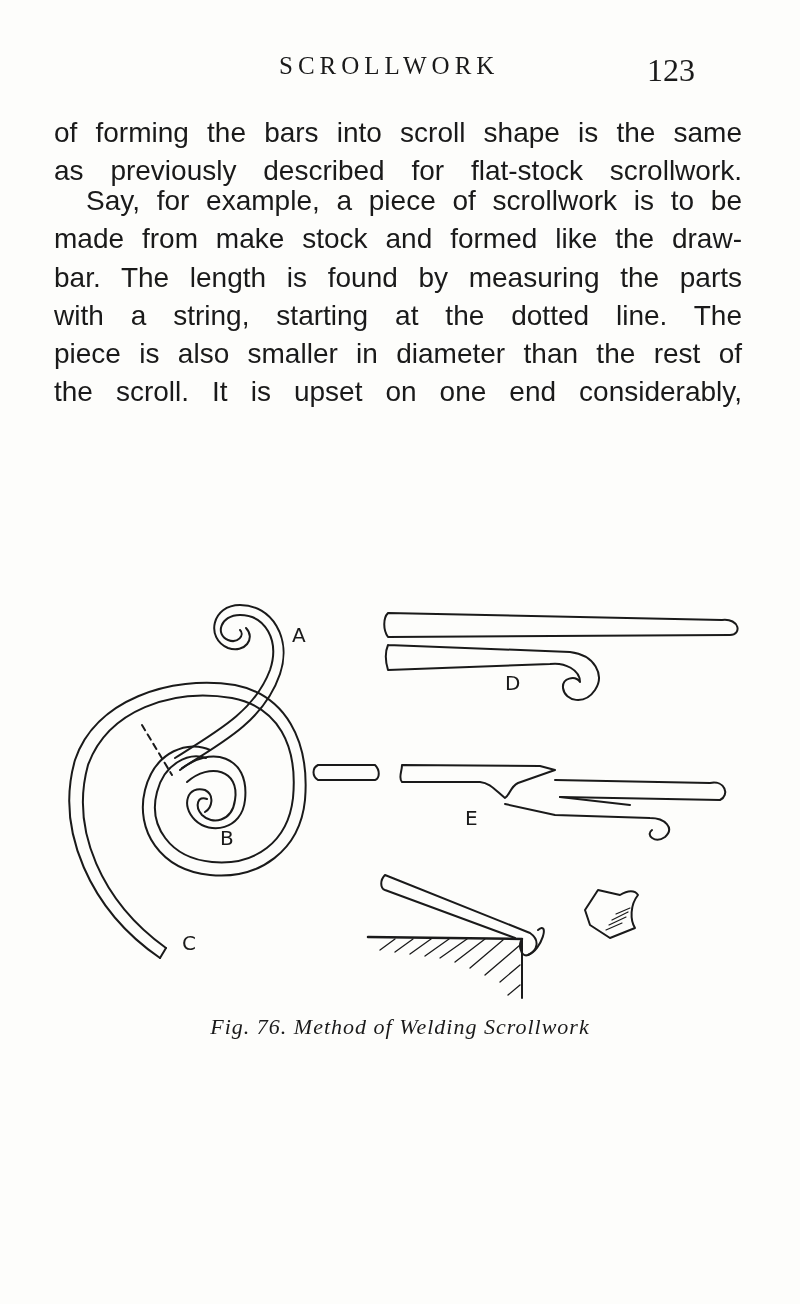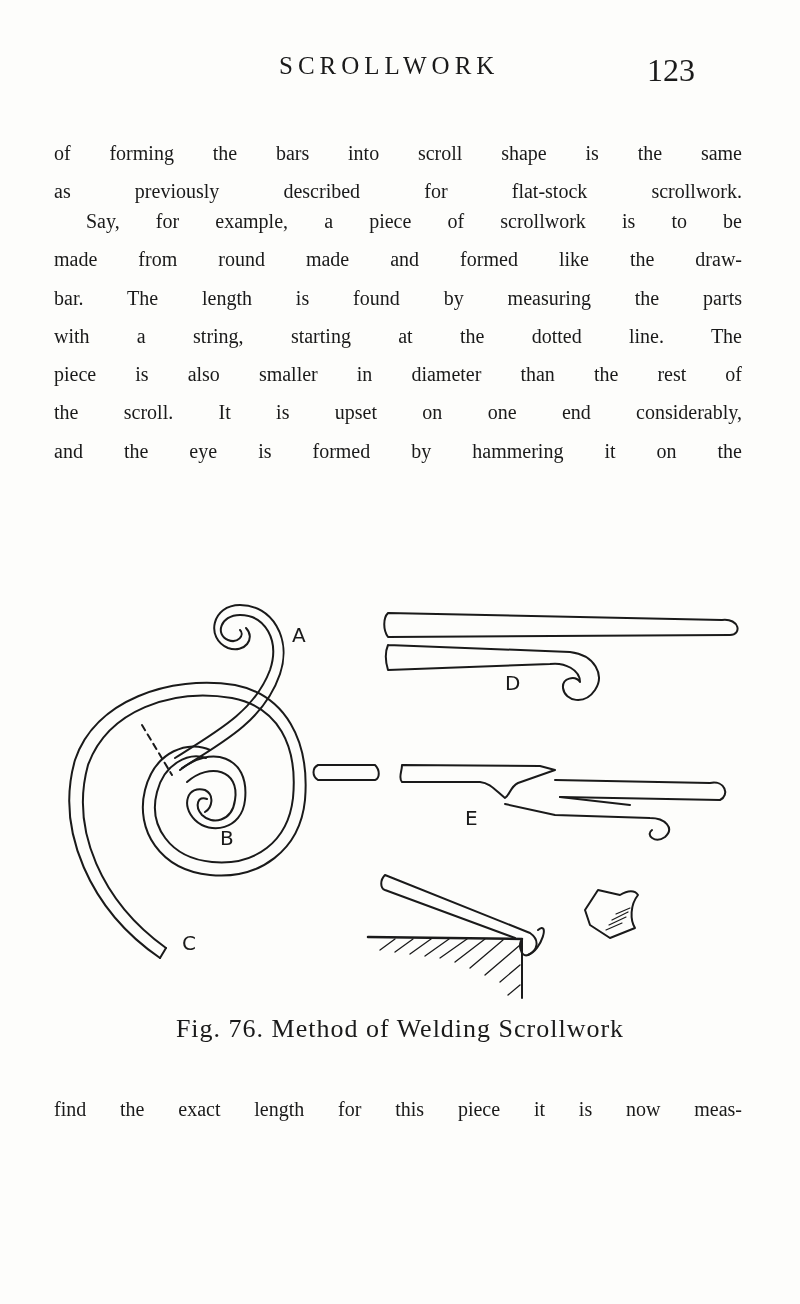--- a/index.html
+++ b/index.html
@@ -7,7 +7,7 @@
   .header { position:absolute; top:52px; left:0; width:732px; height:34px;margin-left:23px; }
   .running-head { position:absolute; left:256px; top:0; font-family:"Liberation Serif", serif; font-size:25px; letter-spacing:5px; }
   .page-num { position:absolute; right:60px; top:0; font-family:"Liberation Serif", serif; font-size:32px; }
-  .para { position:absolute; left:54px; width:688px; font-family:Liberation Serif, serif; font-size:20px; line-height:38.3px; text-align:justify;margin-top:20px; }
+  .para { position:absolute; left:54px; width:688px; font-family:Liberation Sans, sans-serif; font-size:28px; line-height:38.3px; text-align:justify; }
   .line { display:block; white-space:nowrap; text-align-last:justify; text-align:justify; }
   .indent { padding-left:32px; }
   .p1 { top:114px; }

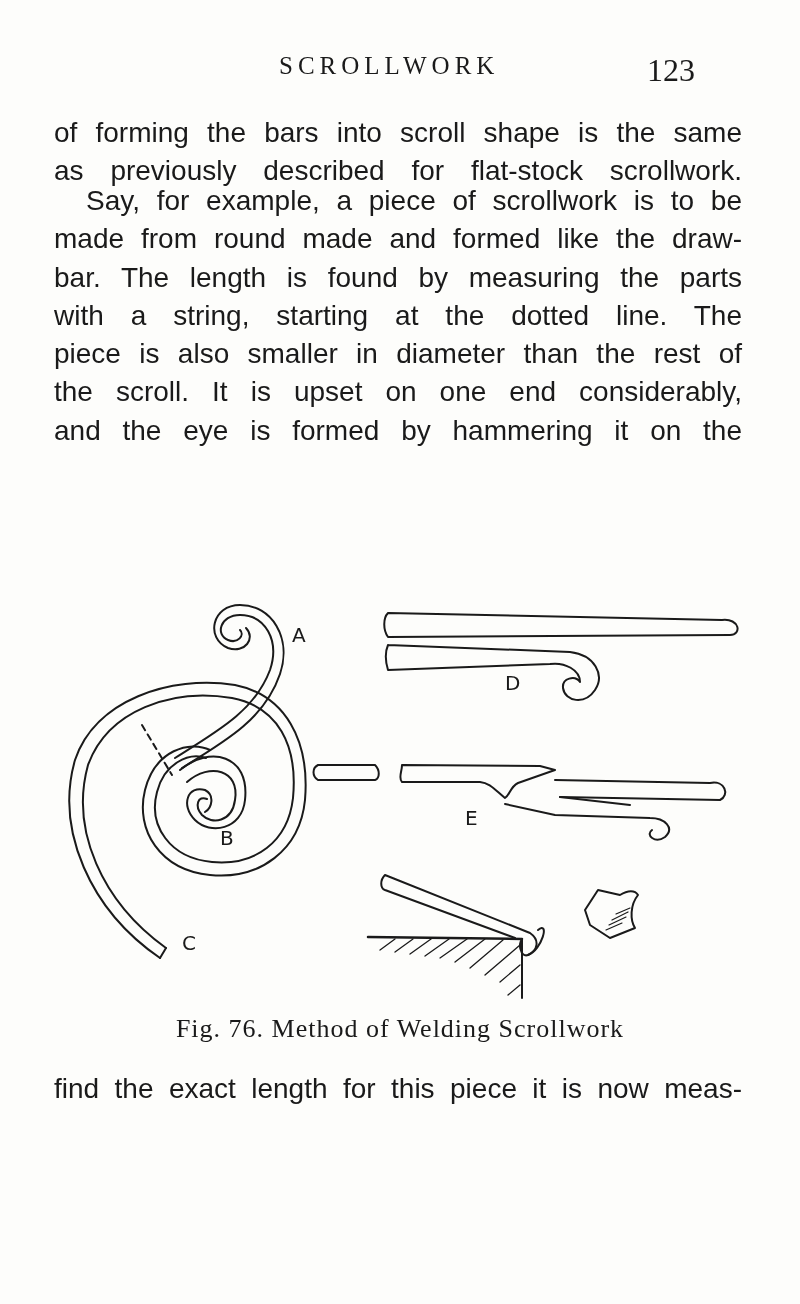--- a/index.html
+++ b/index.html
@@ -32,7 +32,7 @@
 
 <div class="para p2">
   <span class="line indent">Say, for example, a piece of scrollwork is to be</span>
-  <span class="line">made from round made and formed like the draw-</span>
+  <span class="line">made from make stock and formed like the draw-</span>
   <span class="line">bar.   The length is found by measuring the parts</span>
   <span class="line">with a string, starting at the dotted line.   The</span>
   <span class="line">piece is also smaller in diameter than the rest of</span>

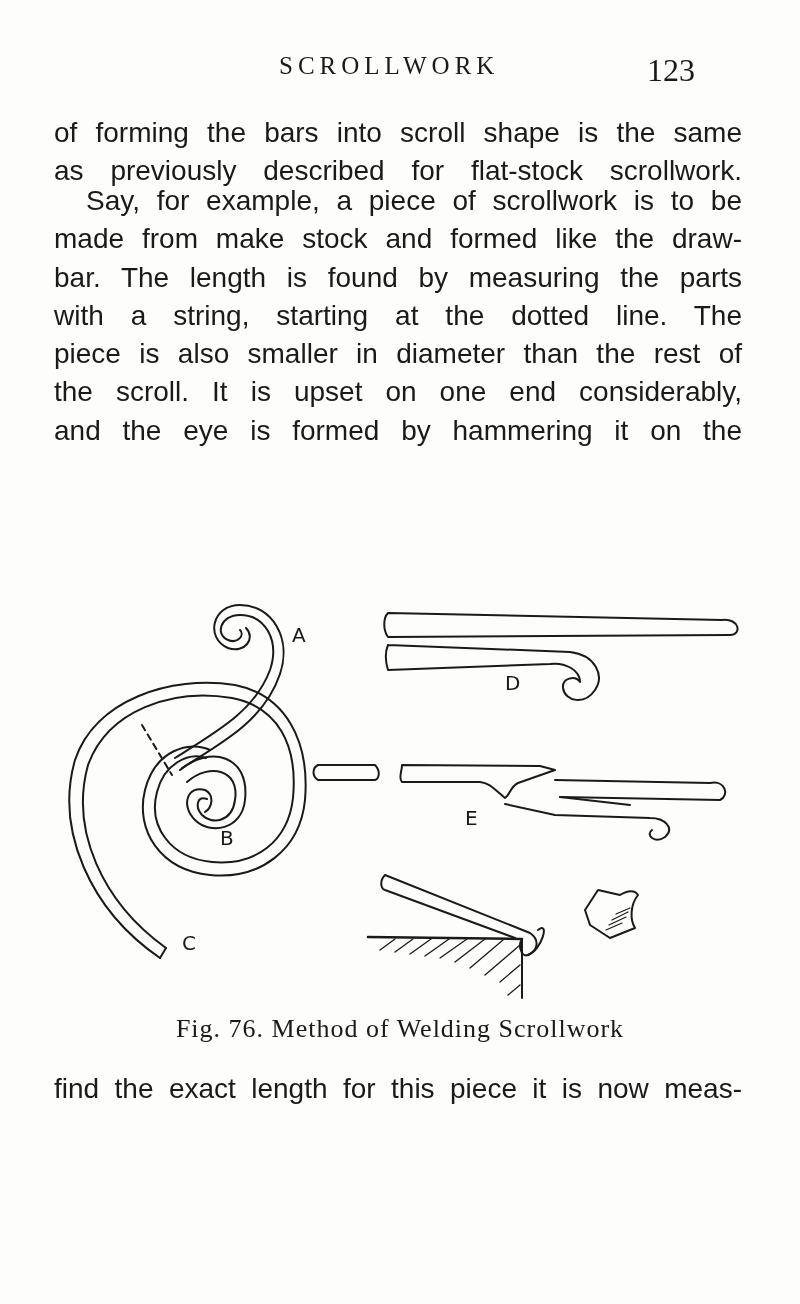--- a/index.html
+++ b/index.html
@@ -37,7 +37,6 @@
   <span class="line">with a string, starting at the dotted line.   The</span>
   <span class="line">piece is also smaller in diameter than the rest of</span>
   <span class="line">the scroll.   It is upset on one end considerably,</span>
-  <span class="line">and the eye is formed by hammering it on the</span>
 </div>
 
 <div class="figure">

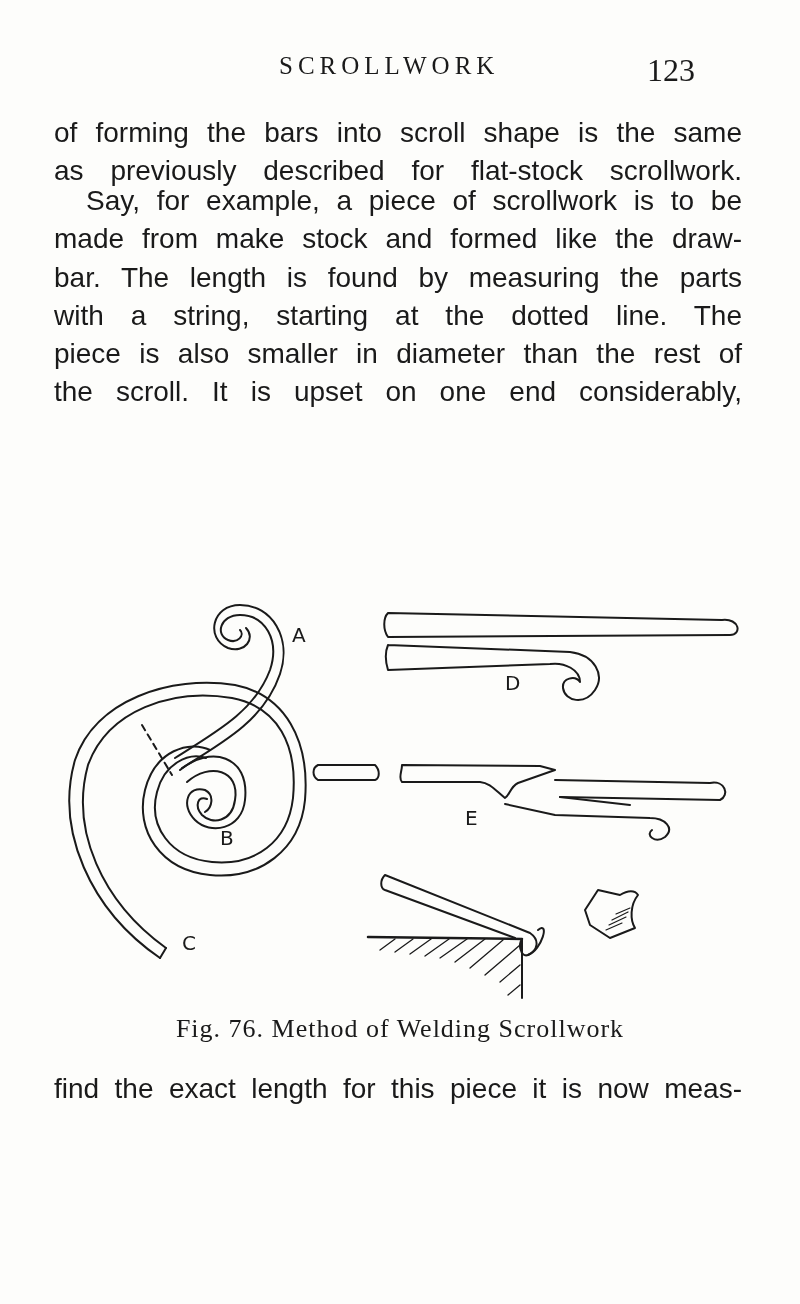--- a/index.html
+++ b/index.html
@@ -14,7 +14,7 @@
   .p2 { top:182px; }
   .p3 { top:1070px; }
   .figure { position:absolute; left:50px; top:590px; width:710px; height:420px; }
-  .caption { position:absolute; top:1014px; left:0; width:800px; text-align:center; font-family:"Liberation Serif", serif; font-size:26px; letter-spacing:1px; }
+  .caption { position:absolute; top:1014px; left:0; width:800px; text-align:center; font-family:"Liberation Serif", serif; font-style:italic; font-size:22px; letter-spacing:1px; }
   svg text { font-family:"DejaVu Sans", sans-serif; }
 </style>
 </head>

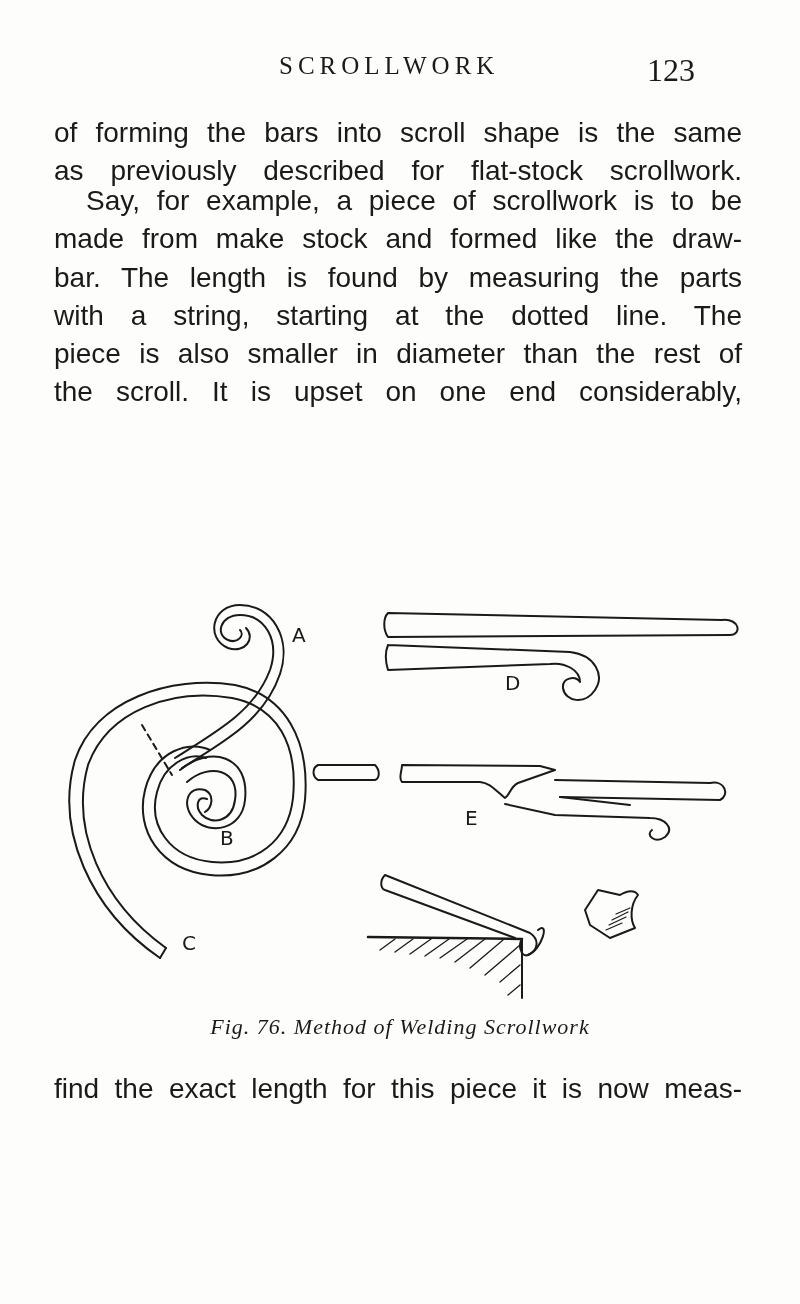--- a/index.html
+++ b/index.html
@@ -106,7 +106,6 @@
 <div class="caption">Fig. 76.  Method of Welding Scrollwork</div>
 
 <div class="para p3">
-  <span class="line">find the exact length for this piece it is now meas-</span>
 </div>
 
 </body></html>

